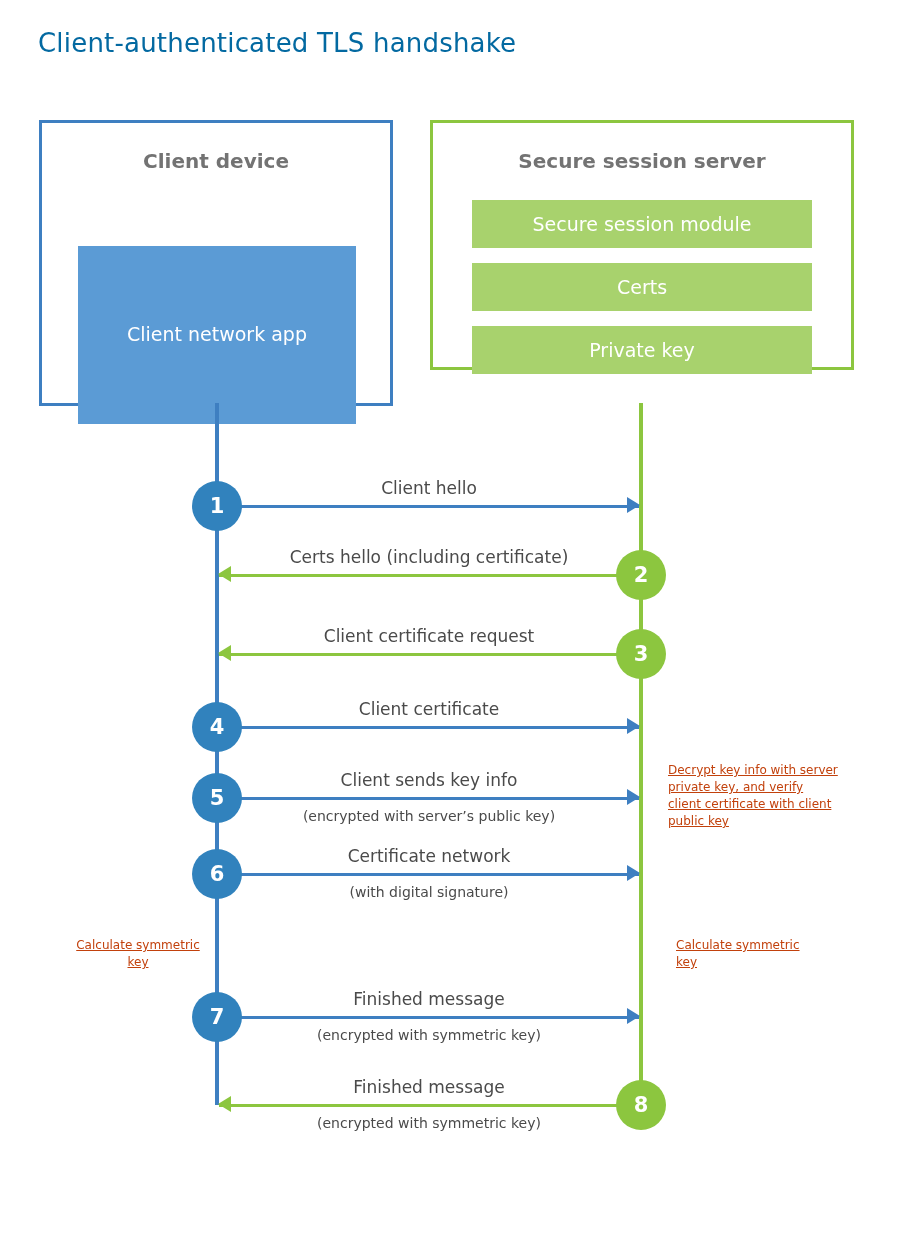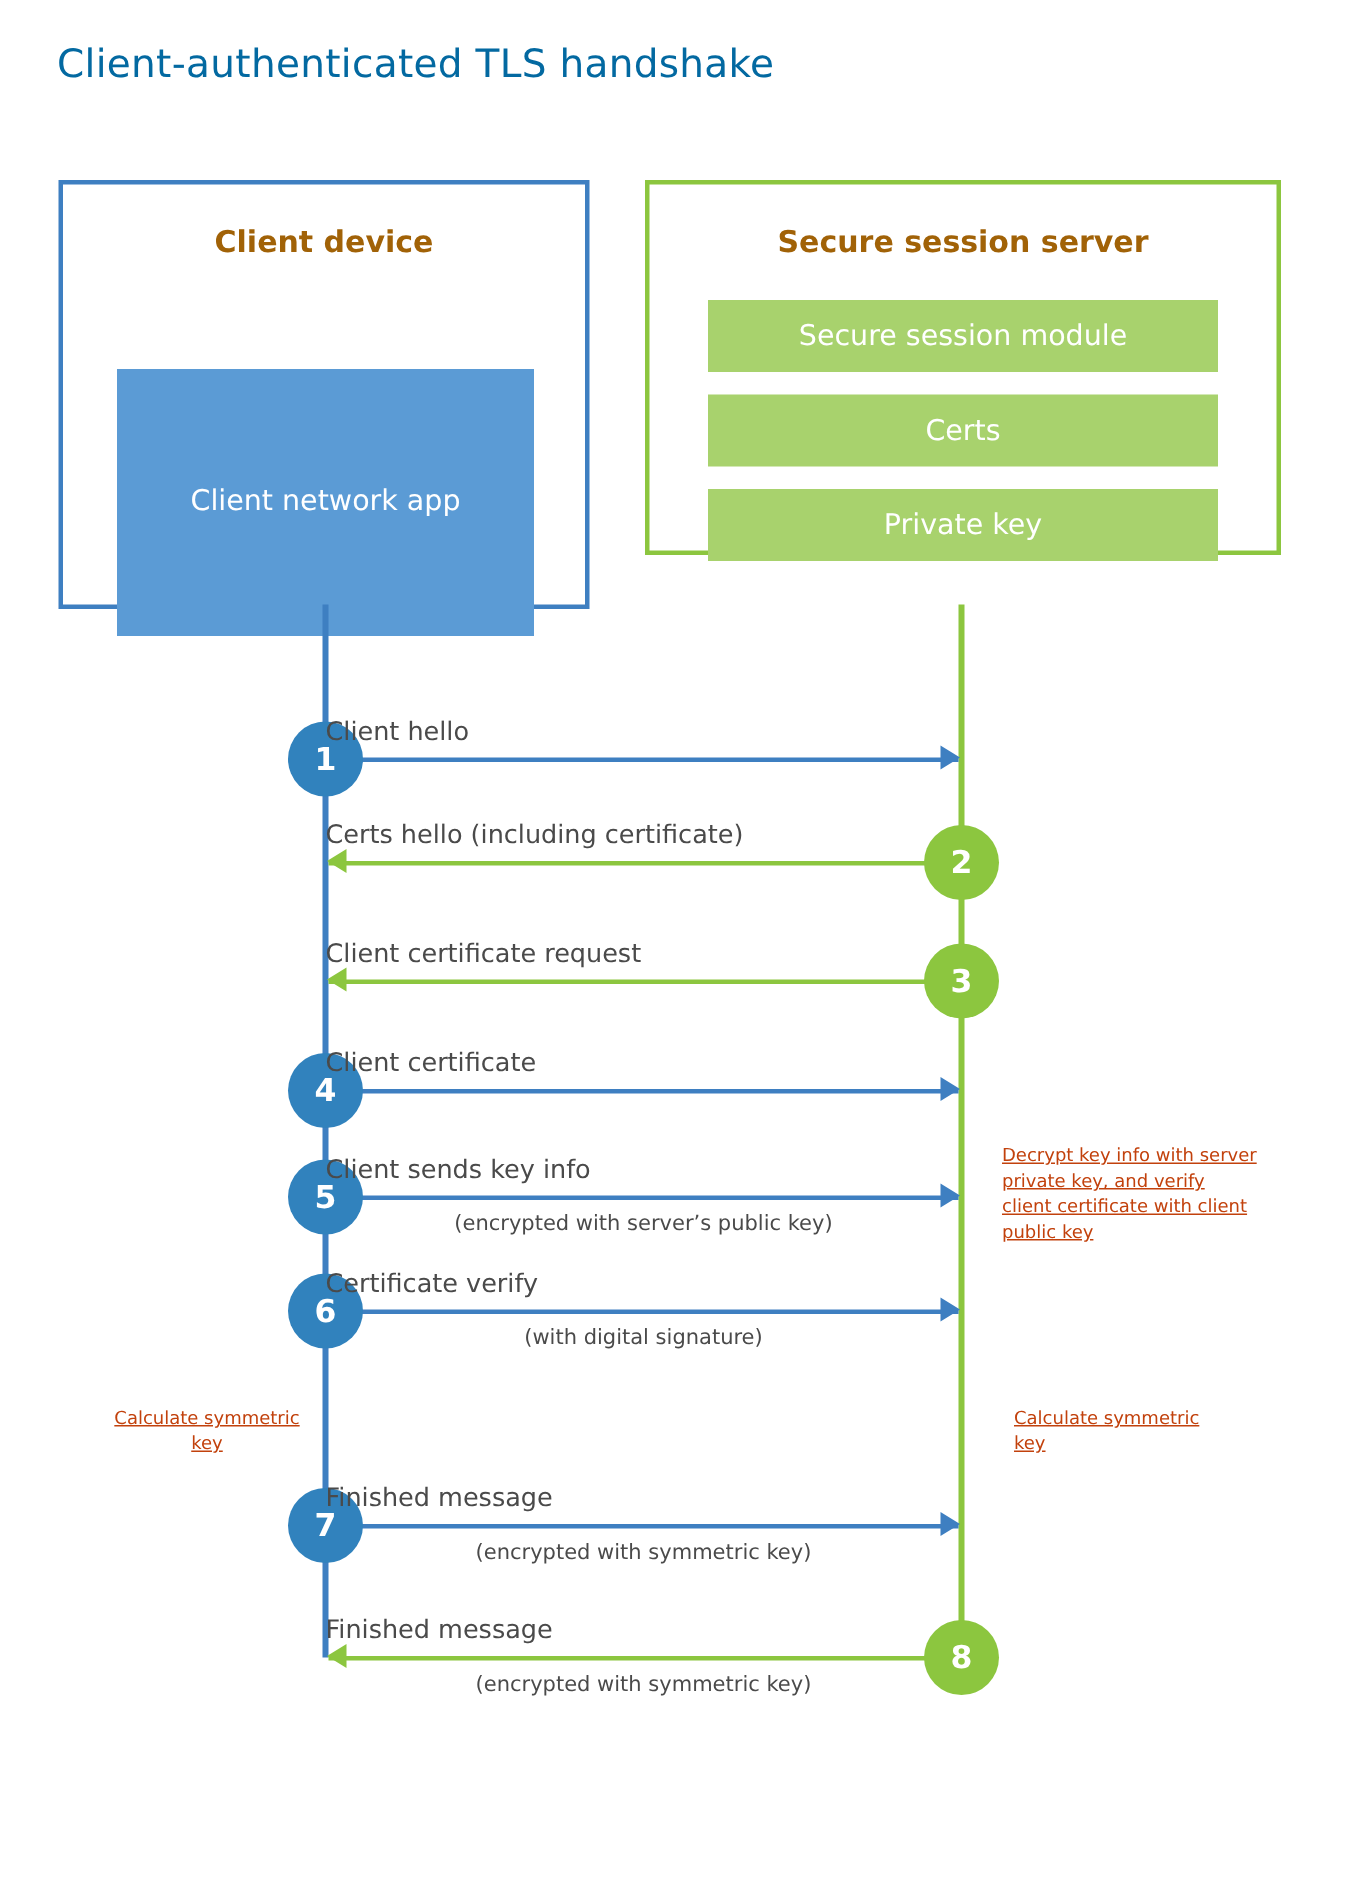--- a/index.html
+++ b/index.html
@@ -59,7 +59,7 @@
     text-align: center;
     font-size: 20px;
     font-weight: bold;
-    color: #a16207;
+    color: #737373;
   }
 
   

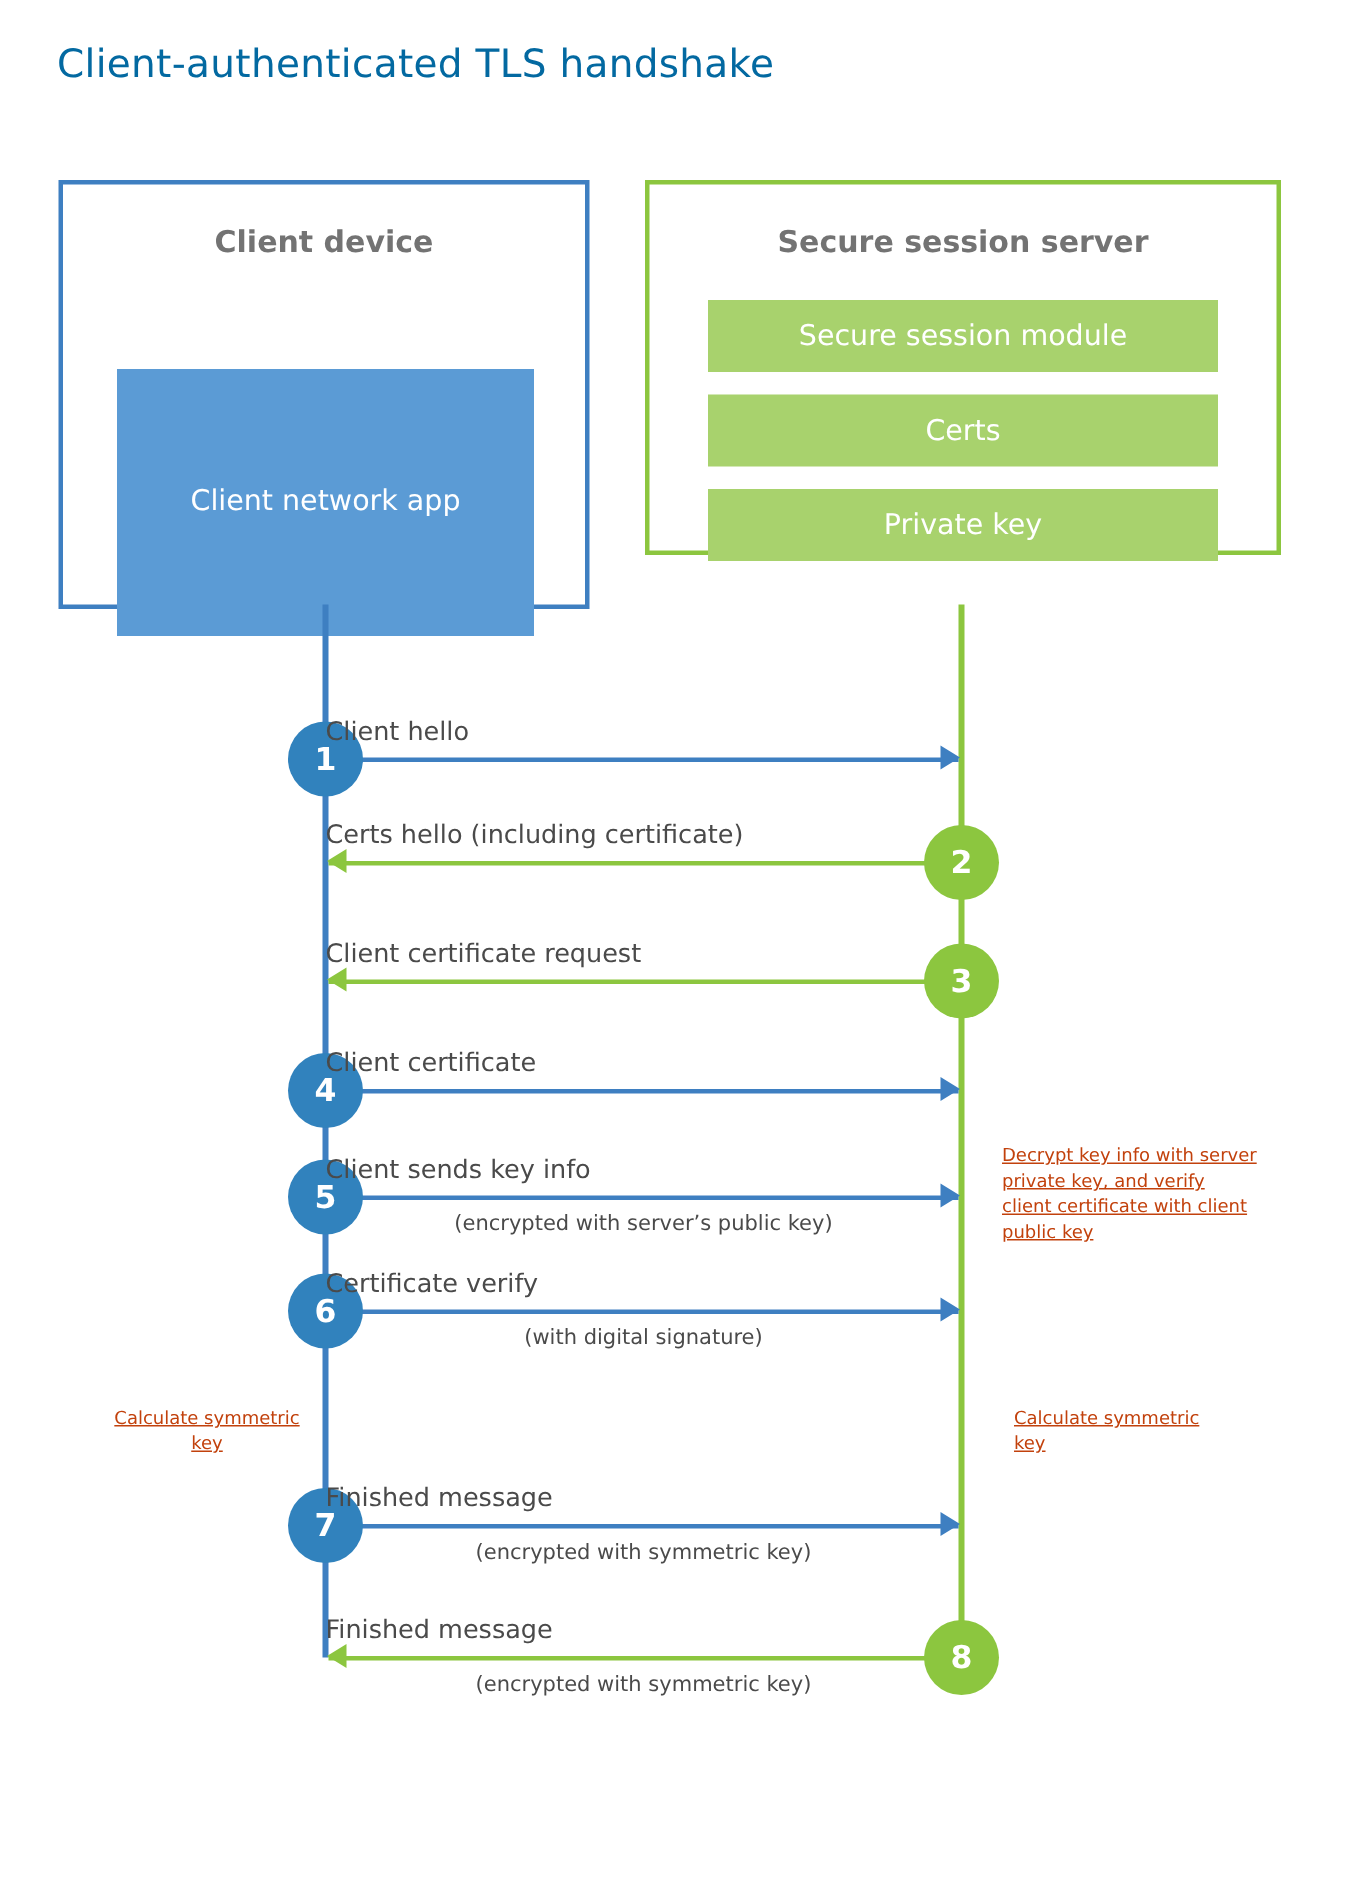--- a/index.html
+++ b/index.html
@@ -154,7 +154,7 @@
   
   .msg-label {
     position: absolute;
-    text-align: left;
+    text-align: center;
     font-size: 17px;
     color: #4A4A4A;
     white-space: nowrap;

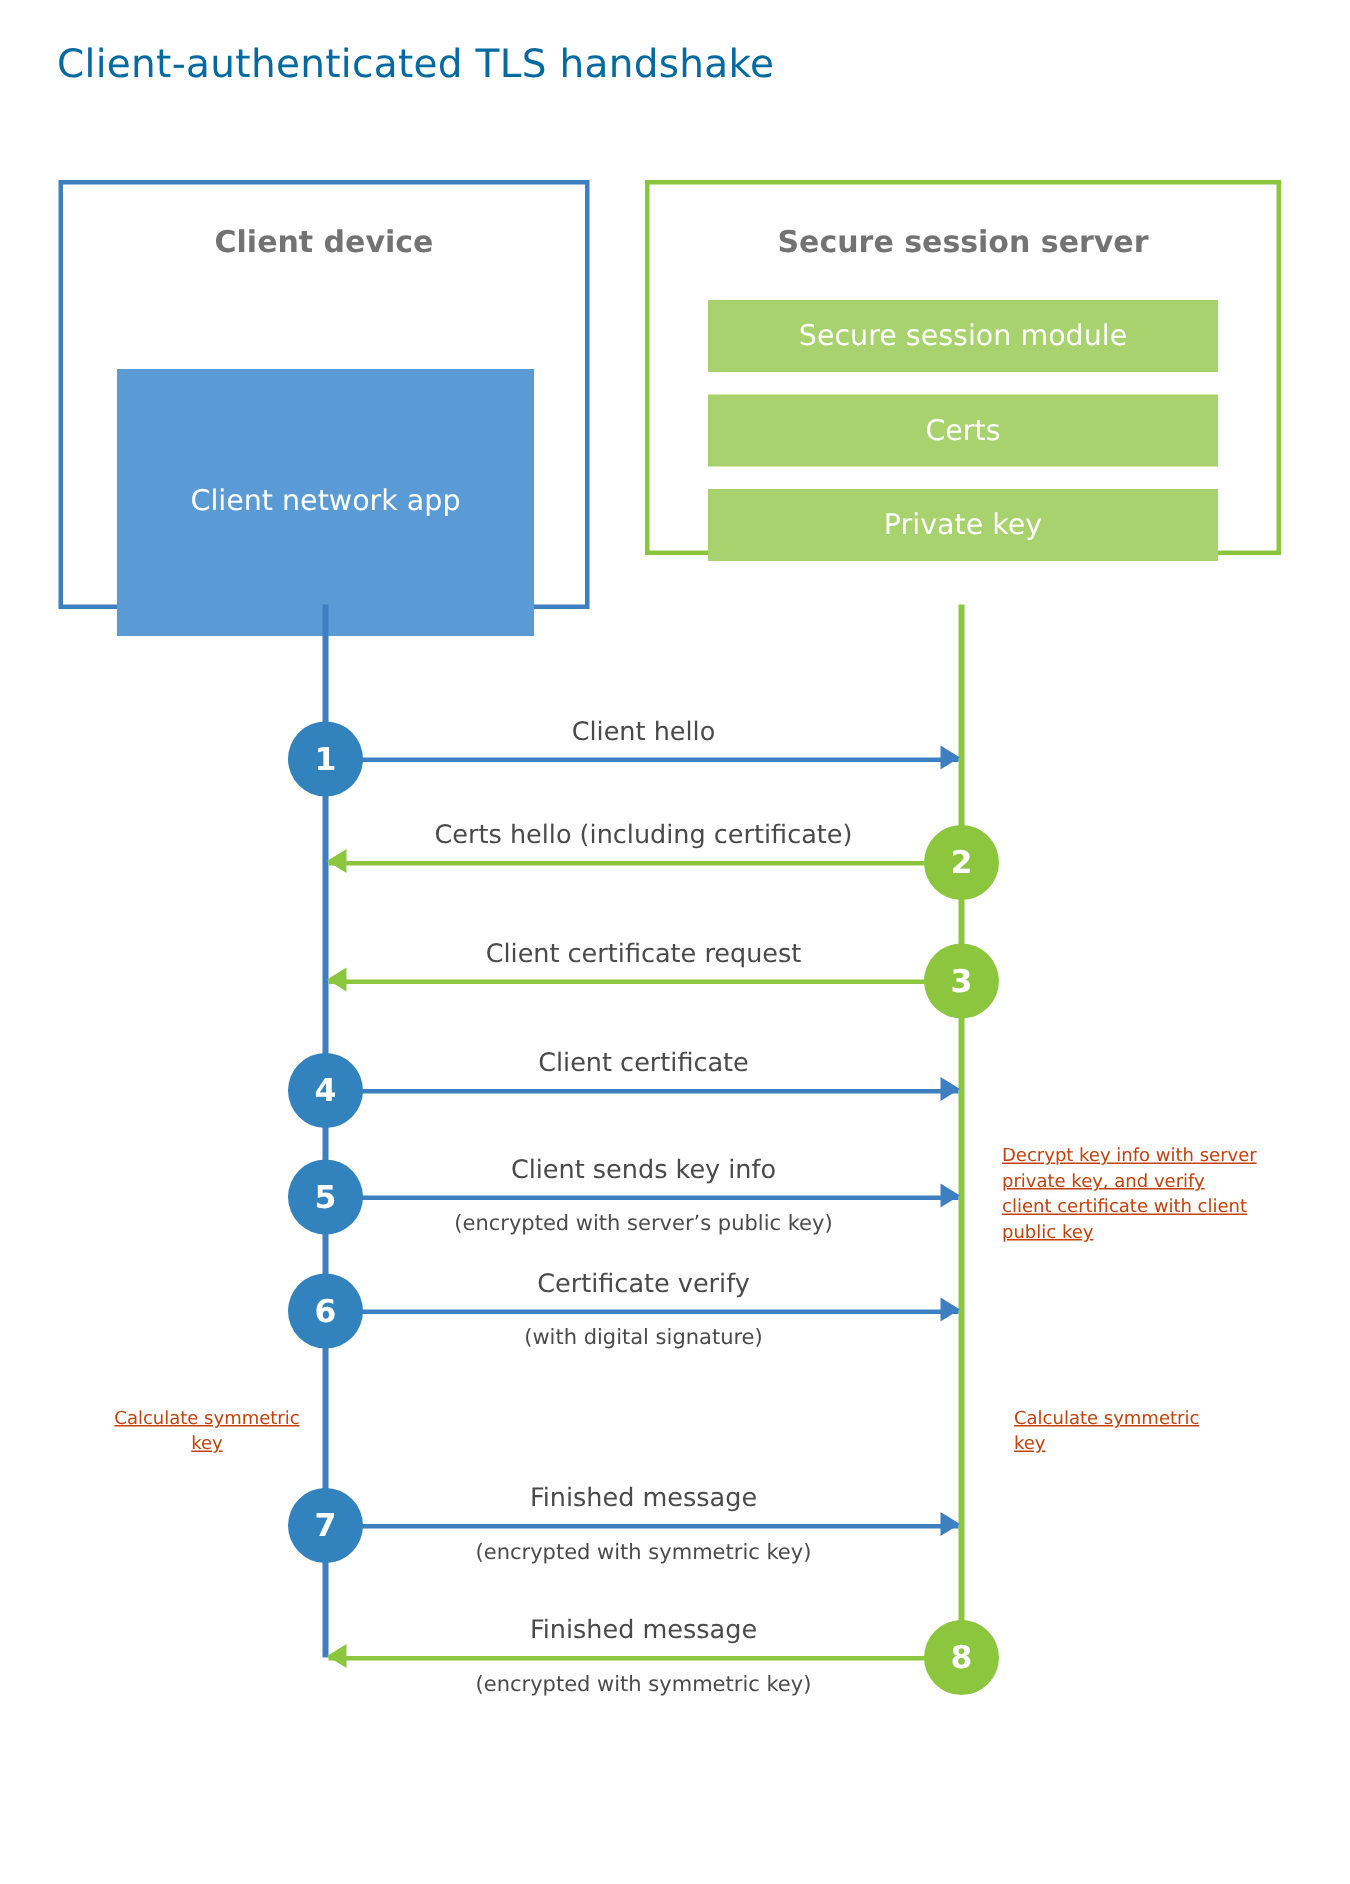--- a/index.html
+++ b/index.html
@@ -249,7 +249,7 @@
       <div class="msg-line blue" style="left: 219px; width: 420px; top: 873px;"></div>
       <div class="arrow-head right blue" style="top: 865px; left: 627px;"></div>
       <div class="step-circle blue" style="left: 192px; top: 849px;">6</div>
-      <div class="msg-label" style="left: 217px; width: 424px; top: 846px;">Certificate verify</div>
+      <div class="msg-label" style="left: 217px; width: 424px; top: 846px;">Certificate network</div>
       <div class="msg-sublabel" style="left: 217px; width: 424px; top: 884px;">(with digital signature)</div>
       <div class="msg-line blue" style="left: 219px; width: 420px; top: 1016px;"></div>
       <div class="arrow-head right blue" style="top: 1008px; left: 627px;"></div>

